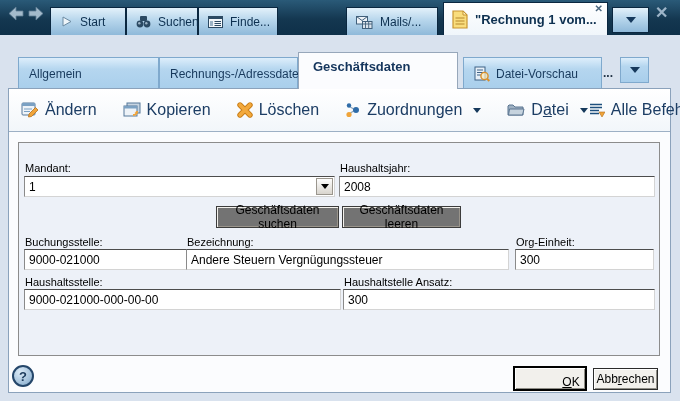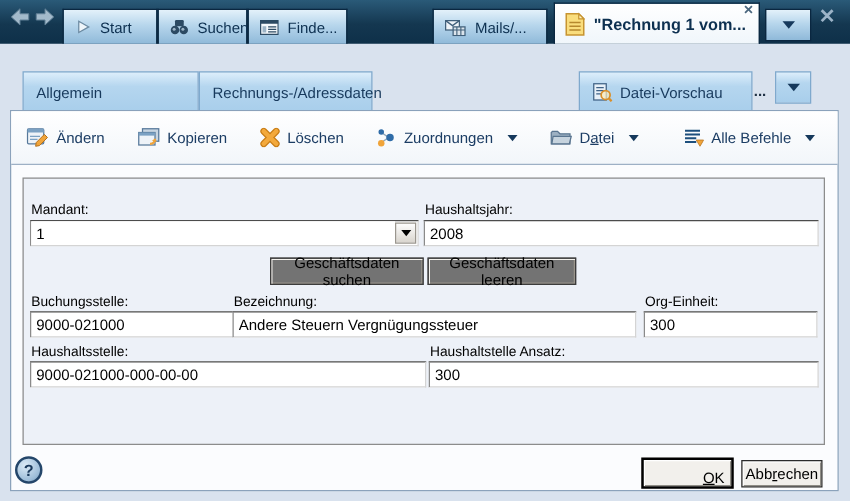--- a/index.html
+++ b/index.html
@@ -179,6 +179,9 @@
   <div class="dtab" style="left:159px;width:139px">
     <span>Rechnungs-/Adressdaten</span>
   </div>
+  <div class="dtab-active">
+    <span>Geschäftsdaten</span>
+  </div>
   <div class="dtab" style="left:463px;width:139px">
     <span class="icon">
       <svg width="16" height="16" viewBox="0 0 16 16">

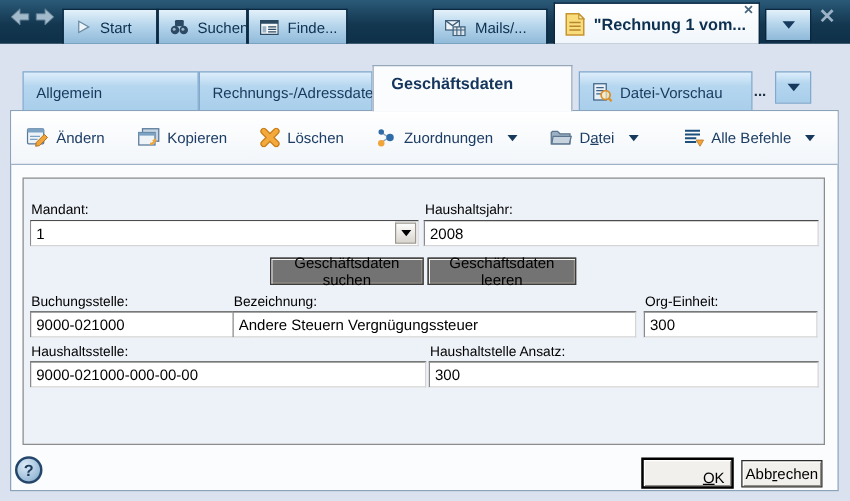--- a/index.html
+++ b/index.html
@@ -49,7 +49,7 @@
   .toolbar { position:absolute; left:0; top:0; right:0; height:43px;
     background:linear-gradient(#ffffff, #f2f6fa); border-bottom:1px solid #9db0c5;
     display:flex; align-items:center; padding:0 12px; }
-  .titem { display:flex; align-items:center; gap:6px; font-size:12px; color:#1c3d64;
+  .titem { display:flex; align-items:center; gap:6px; font-size:16px; color:#1c3d64;
     cursor:pointer; white-space:nowrap; }
   .sp24 { margin-left:26px; }
   .t-right { margin-left:auto; margin-right:6px; }

